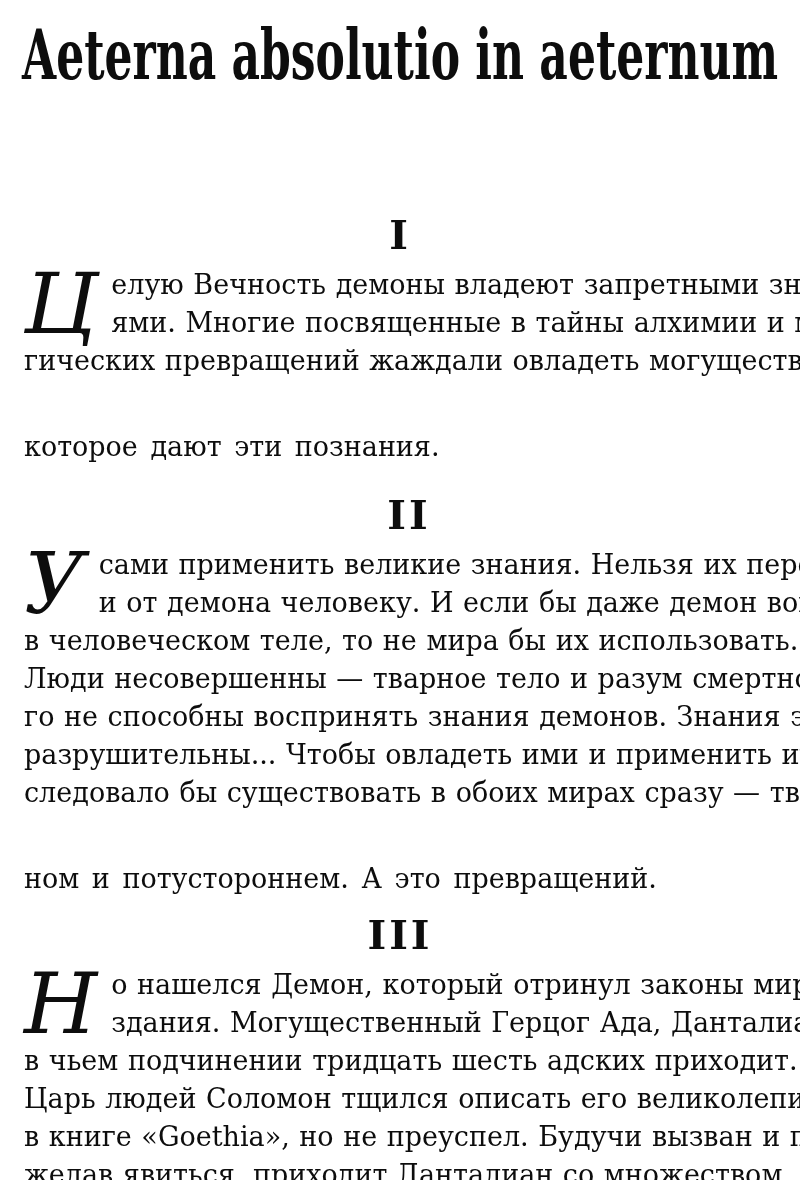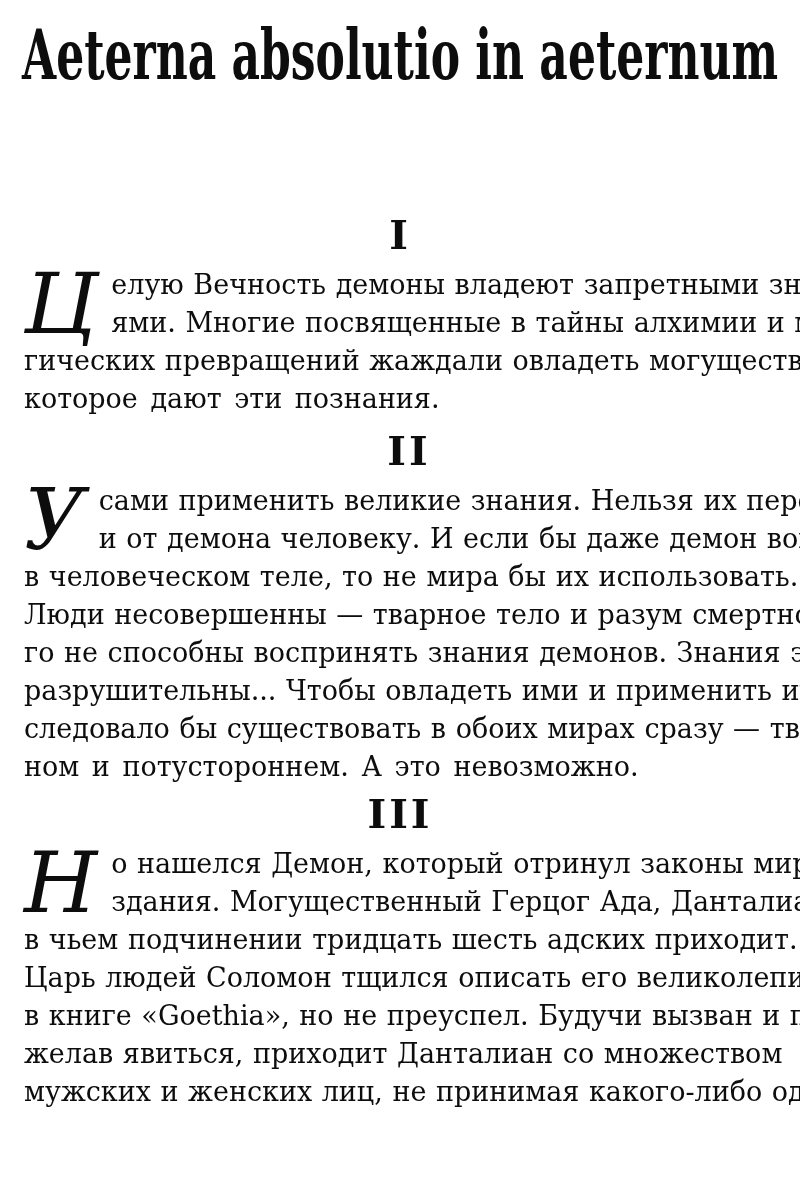--- a/index.html
+++ b/index.html
@@ -76,6 +76,7 @@
     text-align: center;
     text-align-last: left;
     word-spacing: 4px;
+    margin-top: 48px;
   }
 </style>
 </head>

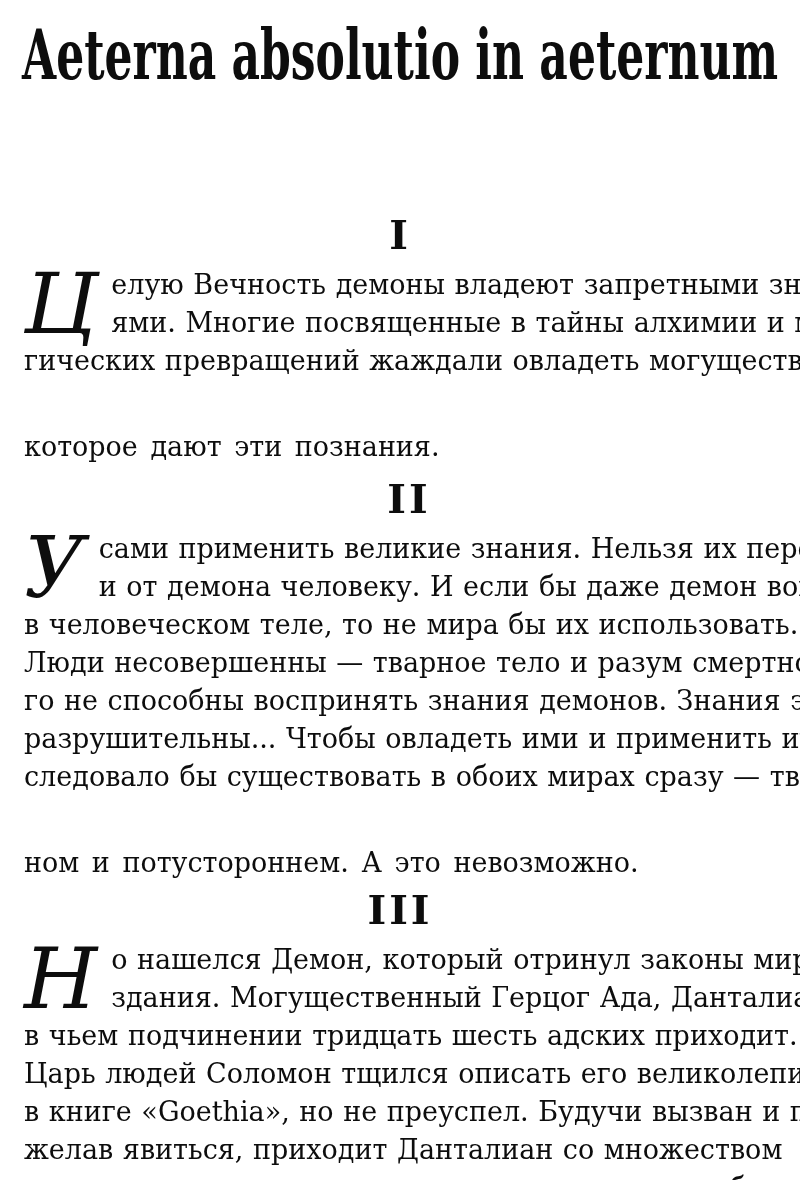--- a/index.html
+++ b/index.html
@@ -40,7 +40,7 @@
     letter-spacing: 3px;
   }
   .section:nth-child(1) .section-heading { margin-top: 112px; }
-  .section:nth-child(2) .section-heading { margin-top: 10px; padding-left: 18px; }
+  .section:nth-child(2) .section-heading { margin-top: 26px; padding-left: 18px; }
   .section:nth-child(3) .section-heading { margin-top: 5px; }
 
   .paragraph {

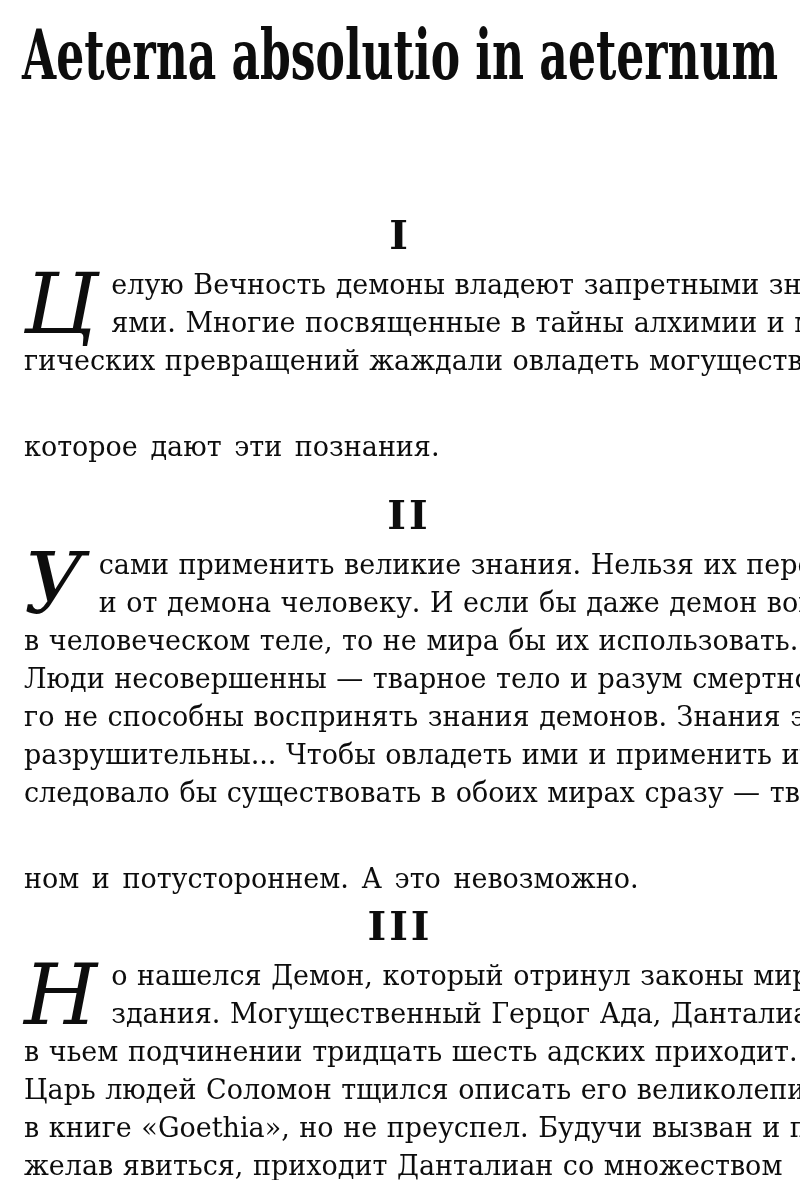--- a/index.html
+++ b/index.html
@@ -127,7 +127,7 @@
 
   <div class="line">следовало бы существовать в обоих мирах сразу — твар-</div>
 
-  <div class="line last-line">ном и потустороннем. А это невозможно.</div>
+  <div class="line last-line">ном и потустороннем. А это превращений.</div>
 </div>
   </section>
 

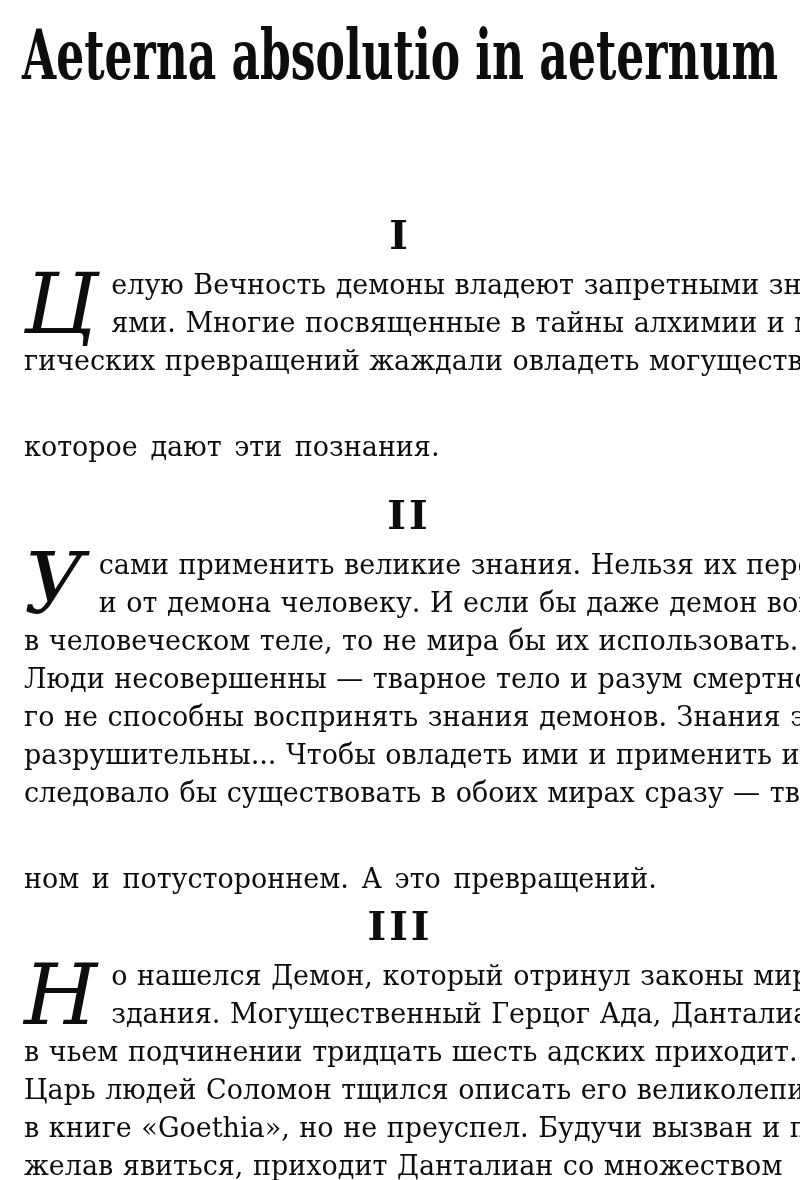--- a/index.html
+++ b/index.html
@@ -41,7 +41,7 @@
   }
   .section:nth-child(1) .section-heading { margin-top: 112px; }
   .section:nth-child(2) .section-heading { margin-top: 26px; padding-left: 18px; }
-  .section:nth-child(3) .section-heading { margin-top: 5px; }
+  .section:nth-child(3) .section-heading { margin-top: 14px; }
 
   .paragraph {
     margin: 8px 24px 0 24px;

